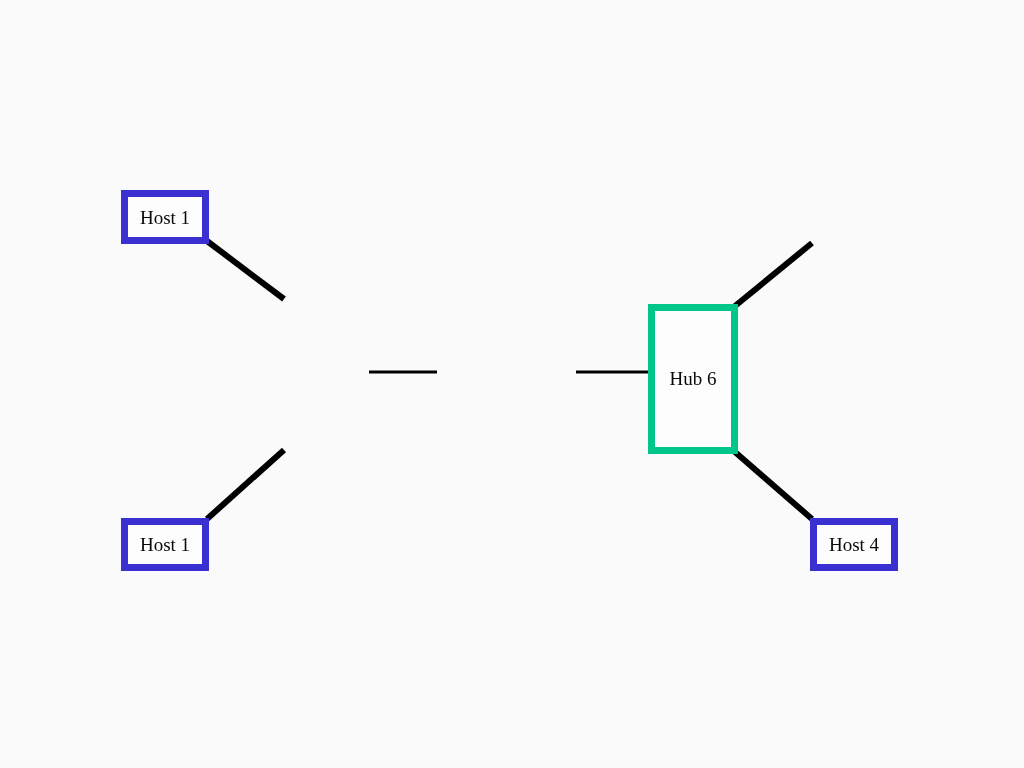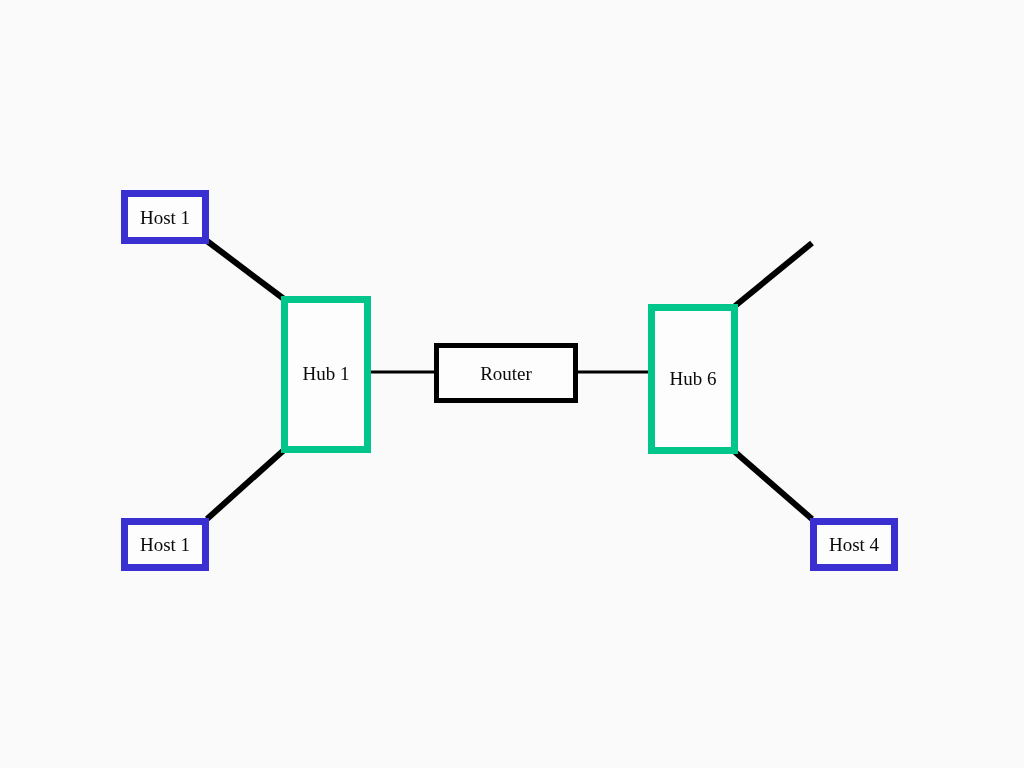--- a/index.html
+++ b/index.html
@@ -107,9 +107,6 @@
     <span class="node-label">Host 4</span>
   </div>
 
-  <div class="node hub" id="node-hub-1">
-    <span class="node-label">Hub 1</span>
-  </div>
 
   <div class="node hub" id="node-hub-2">
     <span class="node-label">Hub 6</span>

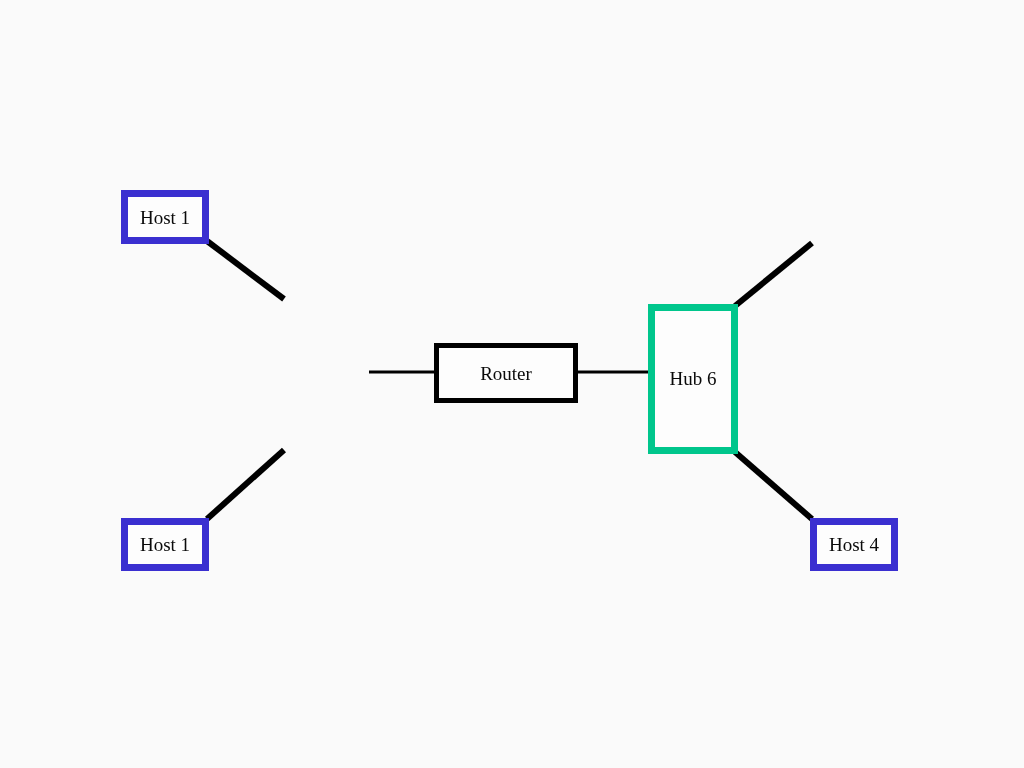--- a/index.html
+++ b/index.html
@@ -112,9 +112,6 @@
     <span class="node-label">Hub 6</span>
   </div>
 
-  <div class="node router" id="node-router">
-    <span class="node-label">Router</span>
-  </div>
 
 </div>
 

